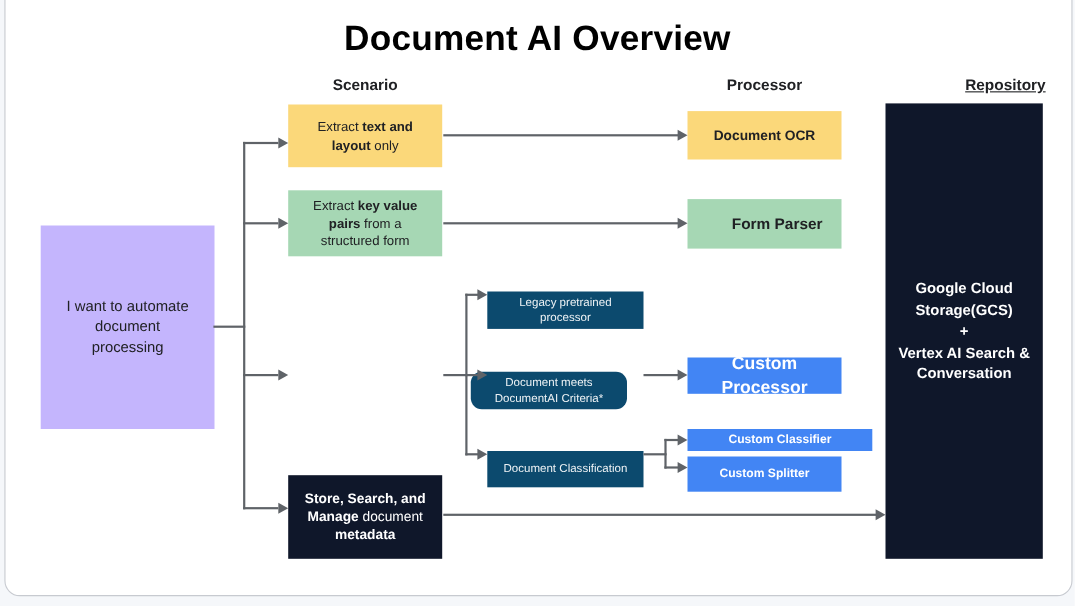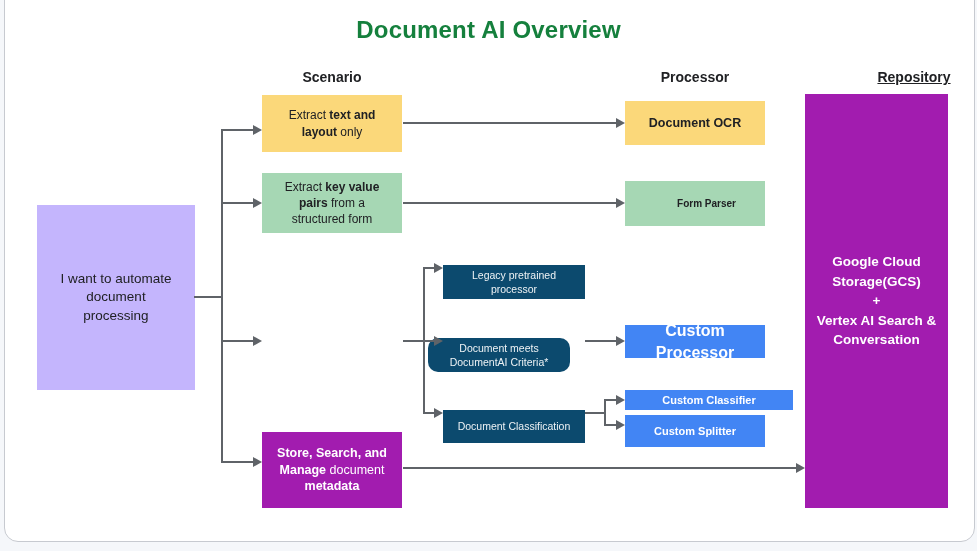--- a/index.html
+++ b/index.html
@@ -16,7 +16,7 @@
   }
   .title {
     position: absolute; left: 0; top: 16px; width: 977px;
-    text-align: center; font-size: 24px; font-weight: bold; color: #15803d;
+    text-align: center; font-size: 32px; font-weight: bold; color: #000000;
     letter-spacing: 0.2px;
   }
   .col-header {

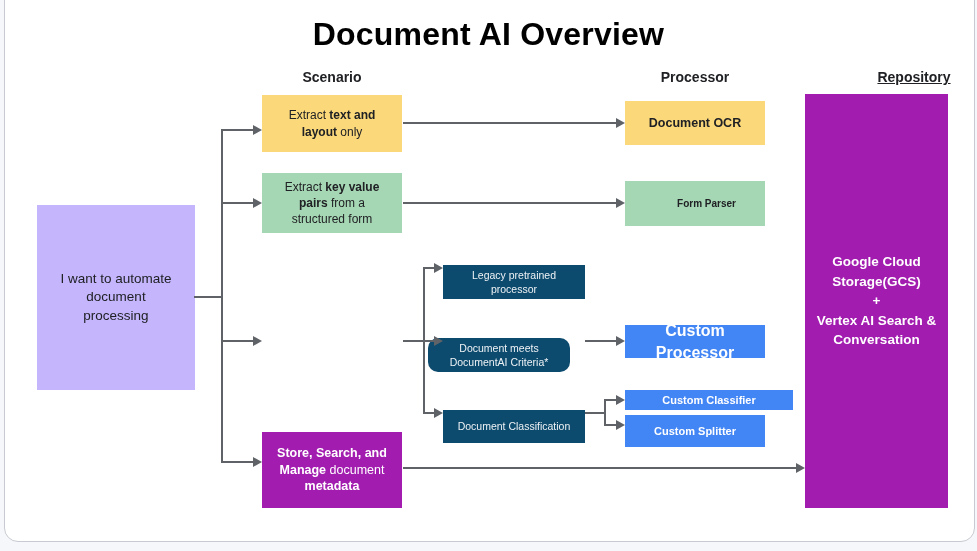--- a/index.html
+++ b/index.html
@@ -72,7 +72,7 @@
   <div class="box blue-soft" style="left:443px;top:397px;width:142px;height:33px;font-size:10.5px;">Document Classification</div>
 
   <div class="box yellow bold" style="left:625px;top:101px;width:140px;height:44px;font-size:12.5px;">Document OCR</div>
-  <div class="box green bold" style="left:625px;top:181px;width:140px;height:45px;font-size:10px;padding-left:29px;">Form Parser</div>
+  <div class="box green bold" style="left:625px;top:181px;width:140px;height:45px;font-size:14px;padding-left:29px;">Form Parser</div>
   <div class="box blue bold" style="left:625px;top:325px;width:140px;height:33px;font-size:16px;">Custom Processor</div>
   <div class="box blue bold" style="left:625px;top:390px;width:168px;height:20px;font-size:11px;">Custom Classifier</div>
   <div class="box blue bold" style="left:625px;top:415px;width:140px;height:32px;font-size:11px;">Custom Splitter</div>

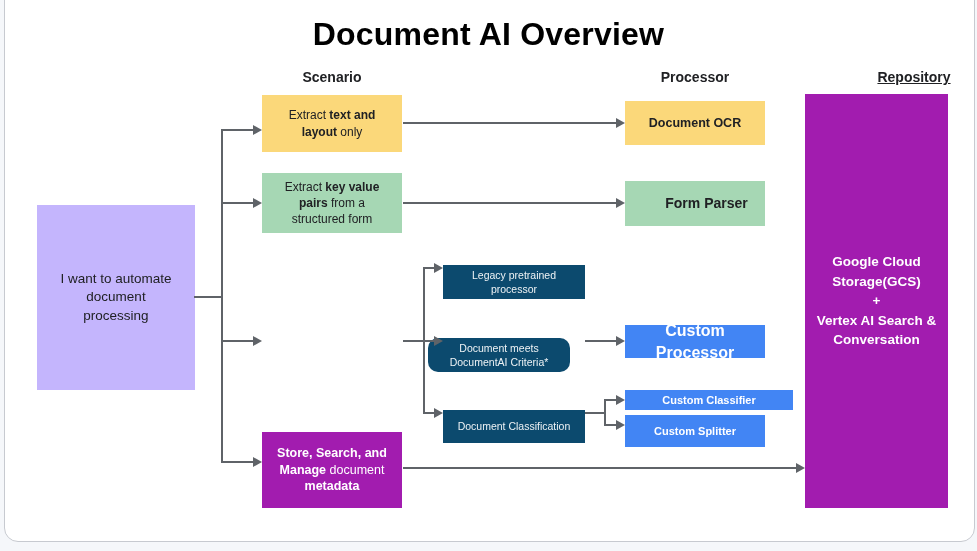--- a/index.html
+++ b/index.html
@@ -32,7 +32,7 @@
   .green   { background: #A6D7B4; color: #202124; }
   .blue    { background: #4285F4; color: #FFFFFF; }
   .blue-soft { background: #0c4a6e; color: rgba(255,255,255,0.93); margin-top: 13px; }
-  .darkblue{ background: #a21caf; color: #FFFFFF; }
+  .darkblue{ background: #0f172a; color: #FFFFFF; }
   .bold    { font-weight: bold; }
   .hl { position: absolute; height: 2px; background: #5F6368; }
   .vl { position: absolute; width: 2px; background: #5F6368; }

